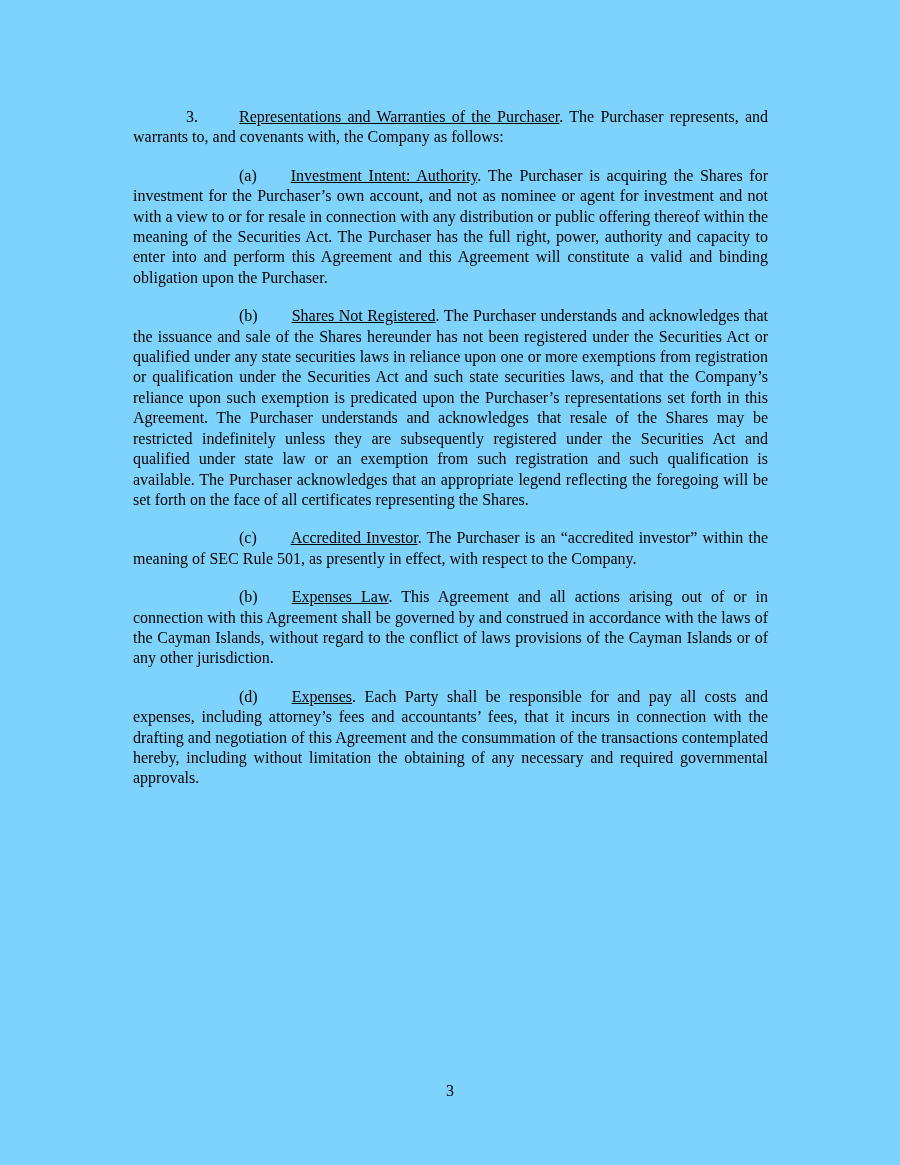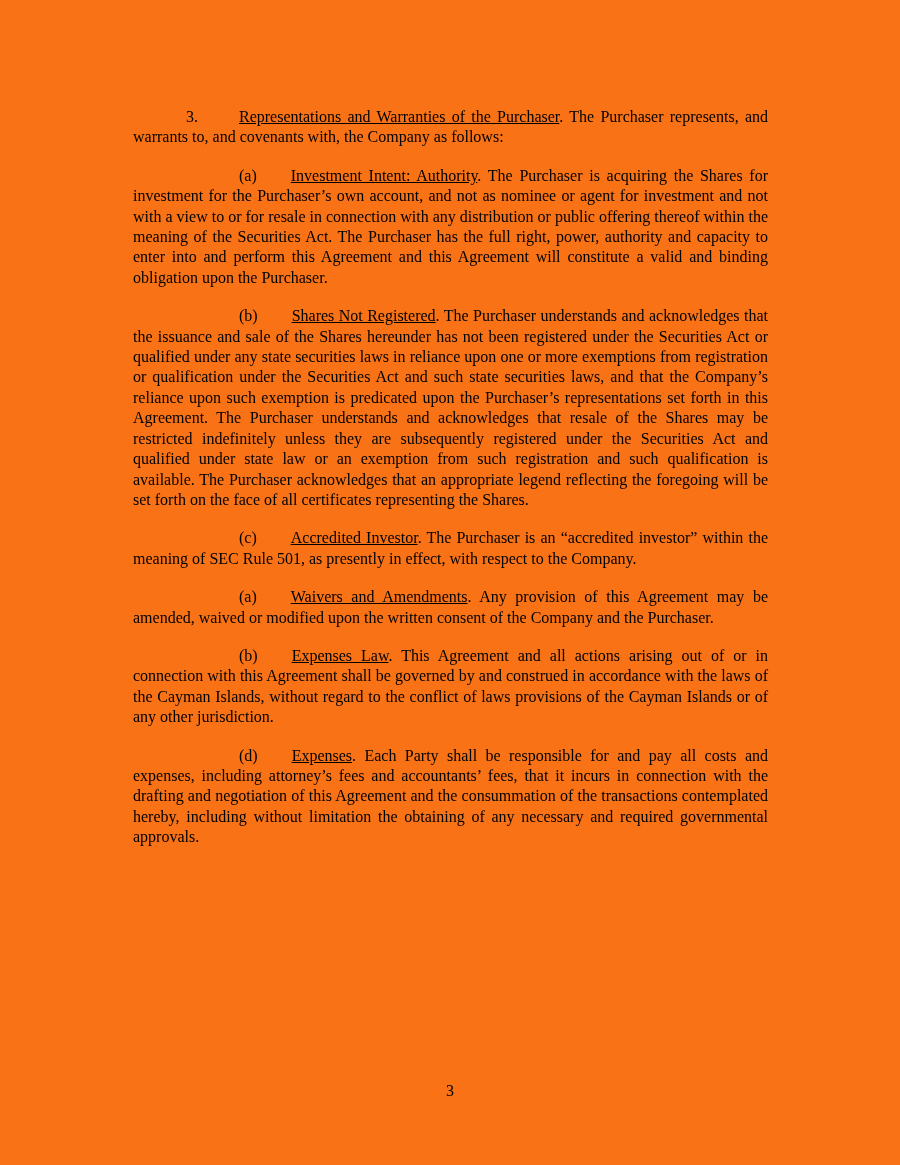--- a/index.html
+++ b/index.html
@@ -11,7 +11,7 @@
     position: relative;
     width: 900px;
     height: 1165px;
-    background: #f97316;
+    background: #7dd3fc;
     color: #000000;
     font-family: "Liberation Serif", "DejaVu Serif", serif;
     font-size: 16px;

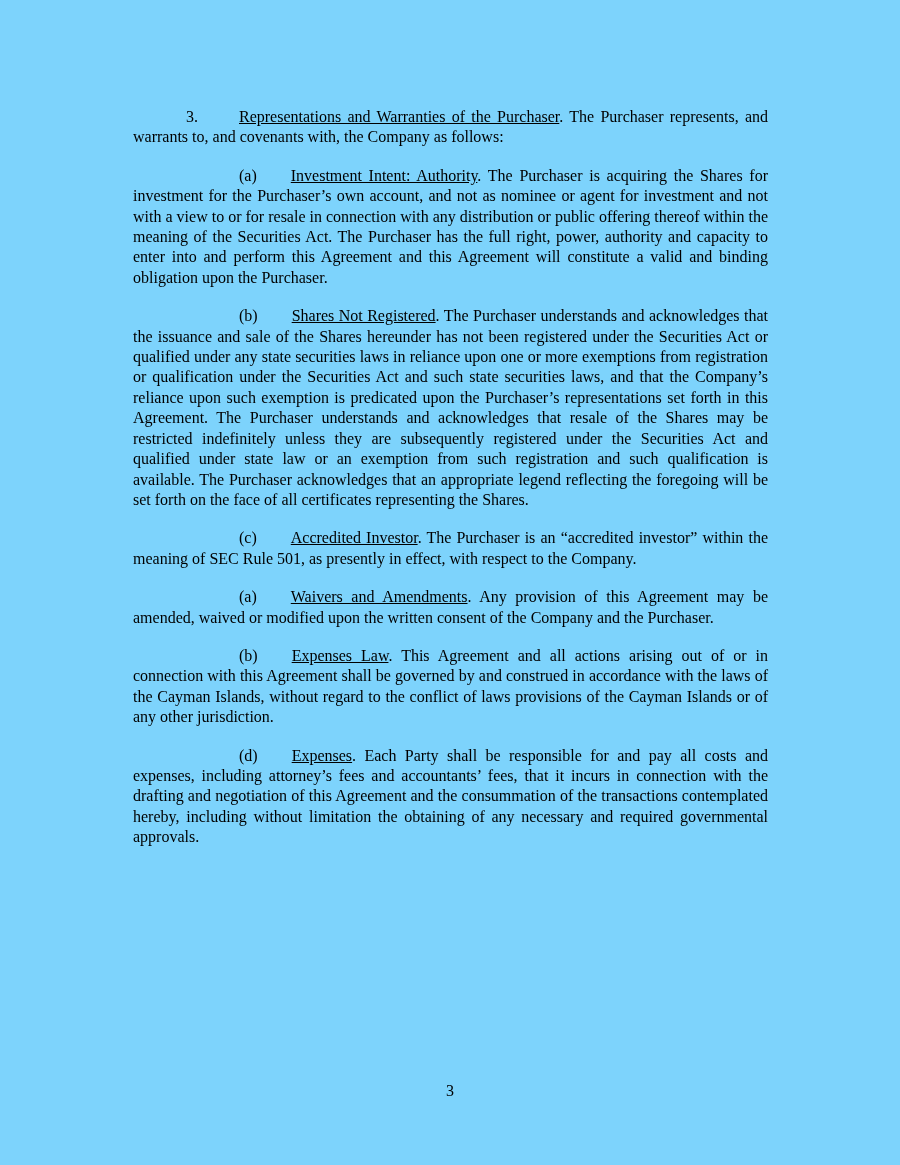--- a/index.html
+++ b/index.html
@@ -55,7 +55,6 @@
   <p class="para l2"><span>(c)</span><span class="tab t2"></span><span class="heading">Accredited Investor</span><span>. The Purchaser is an “accredited investor” within the meaning of SEC Rule 501, as presently in effect, with respect to the Company.</span></p>
 
 
-  <p class="para l2"><span>(a)</span><span class="tab t2"></span><span class="heading">Waivers and Amendments</span><span>.  Any provision of this Agreement may be amended, waived or modified upon the written consent of the Company and the Purchaser.</span></p>
 
   <p class="para l2"><span>(b)</span><span class="tab t2"></span><span class="heading">Expenses Law</span><span>.  This Agreement and all actions arising out of or in connection with this Agreement shall be governed by and construed in accordance with the laws of the Cayman Islands, without regard to the conflict of laws provisions of the Cayman Islands or of any other jurisdiction.</span></p>
 

